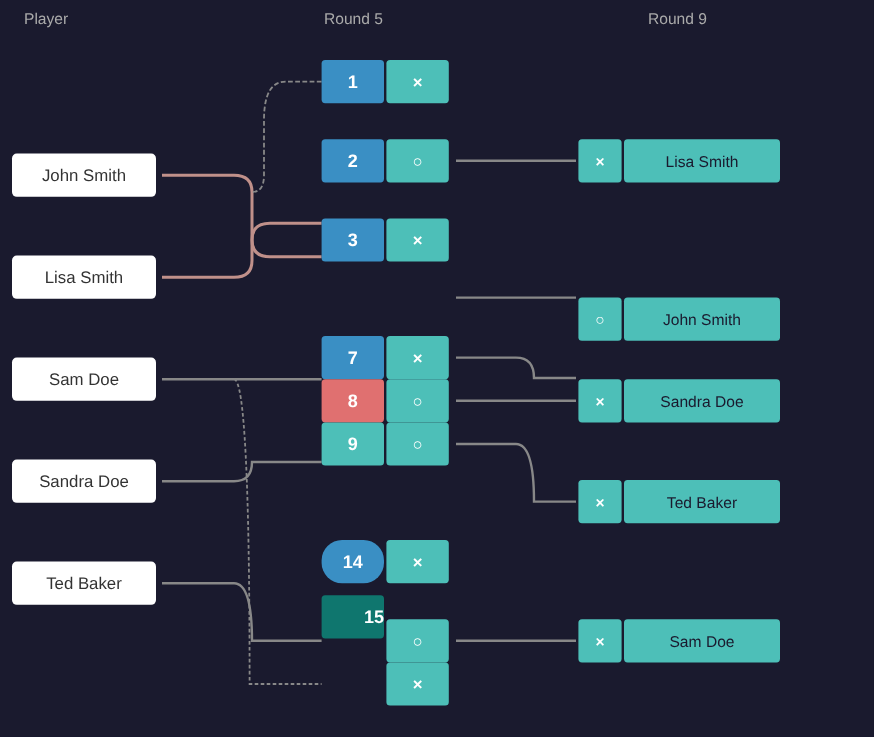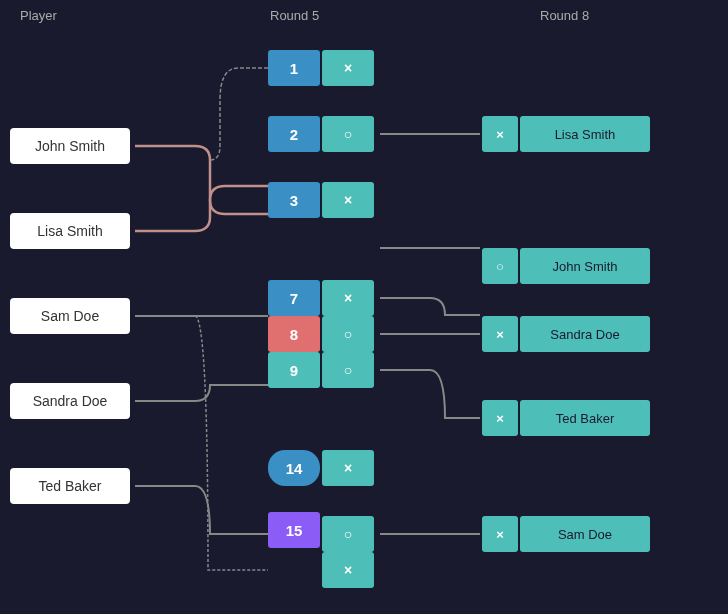--- a/index.html
+++ b/index.html
@@ -122,7 +122,7 @@
 
   <div class="col-header" style="left: 20px;">Player</div>
   <div class="col-header" style="left: 270px;">Round 5</div>
-  <div class="col-header" style="left: 540px;">Round 8</div>
+  <div class="col-header" style="left: 540px;">Round 9</div>
 
   <svg class="lines-svg">
 

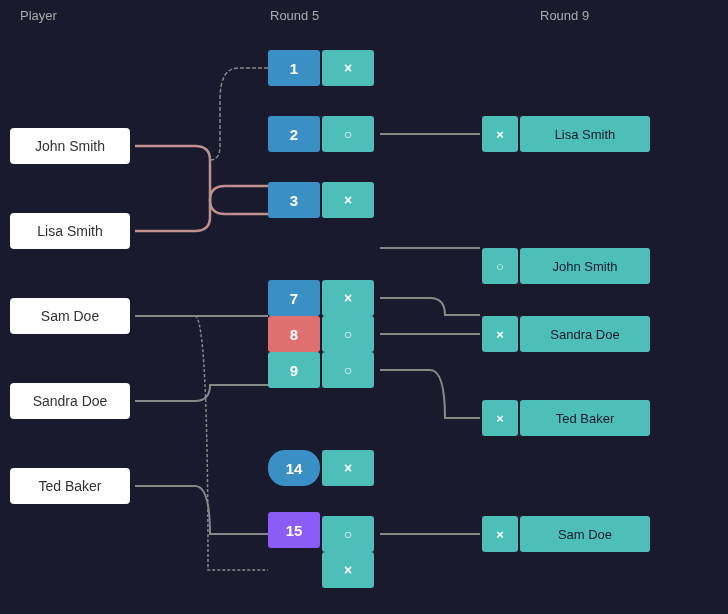--- a/index.html
+++ b/index.html
@@ -217,7 +217,7 @@
     <span class="result-icon">×</span>
   </div>
 
-  <div class="seed-cell" style="top:512px; left:268px; background:#8b5cf6;">
+  <div class="seed-cell" style="top:496px; left:268px; background:#0f766e;justify-content:flex-end;">
     <span>15</span>
   </div>
   <div class="seed-cell seed-result-o" style="top:516px; left:322px;">

